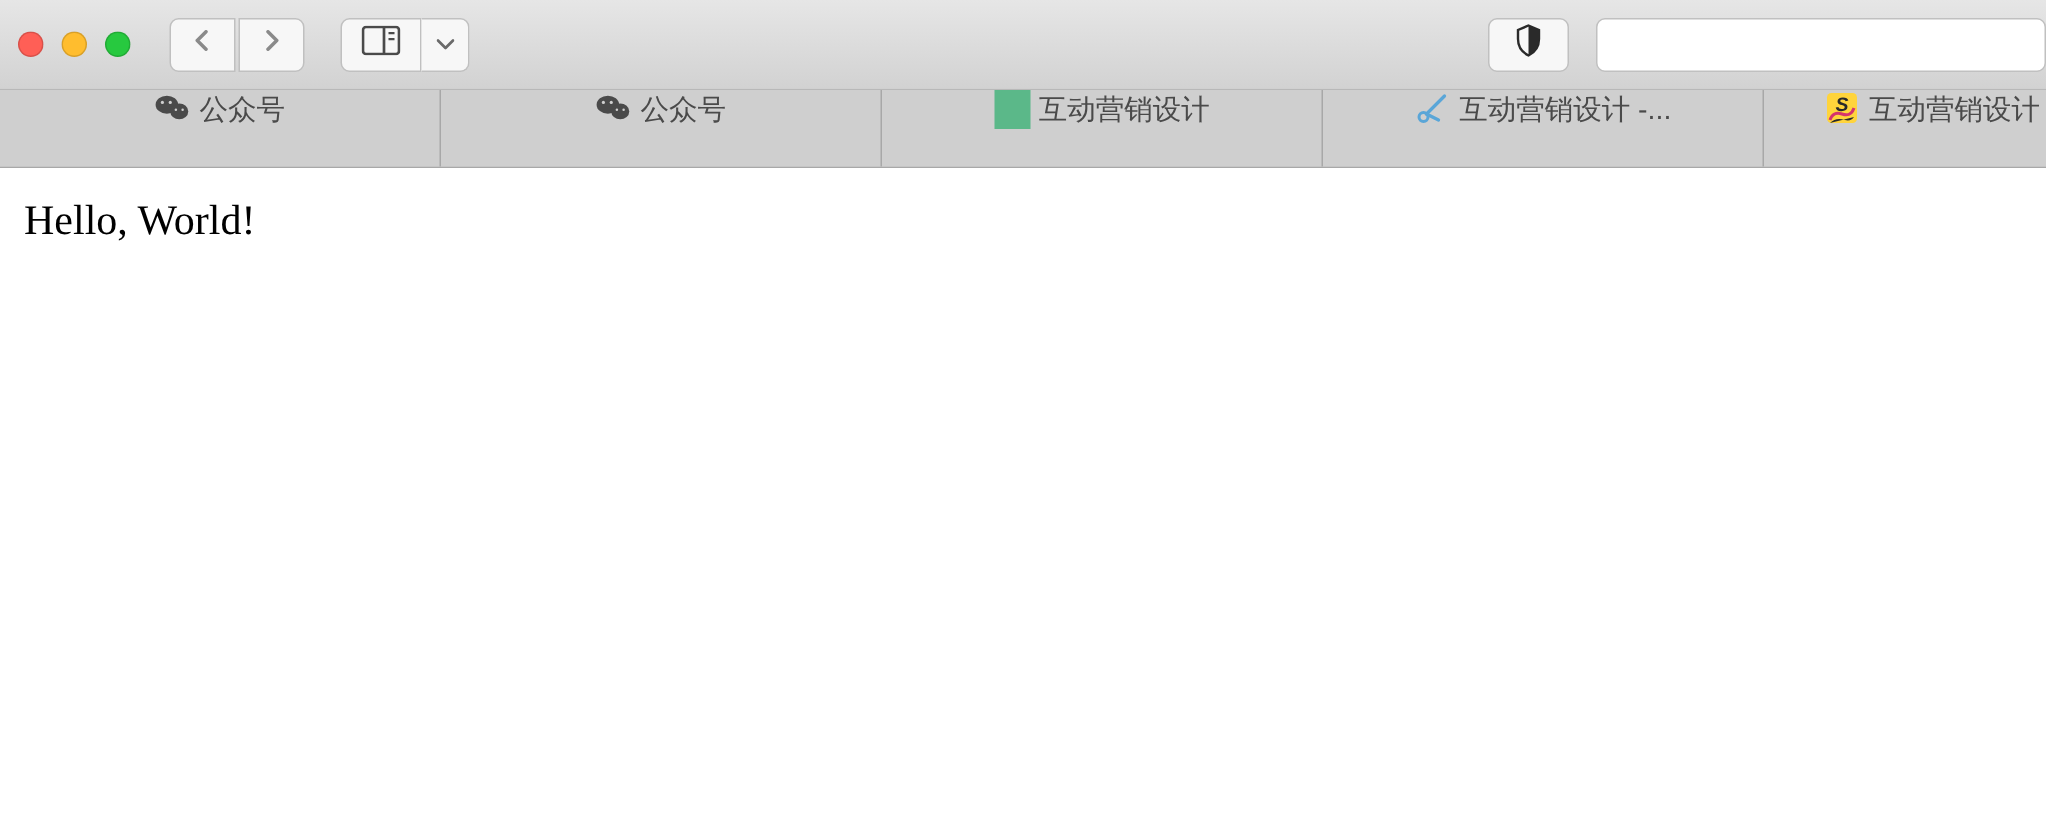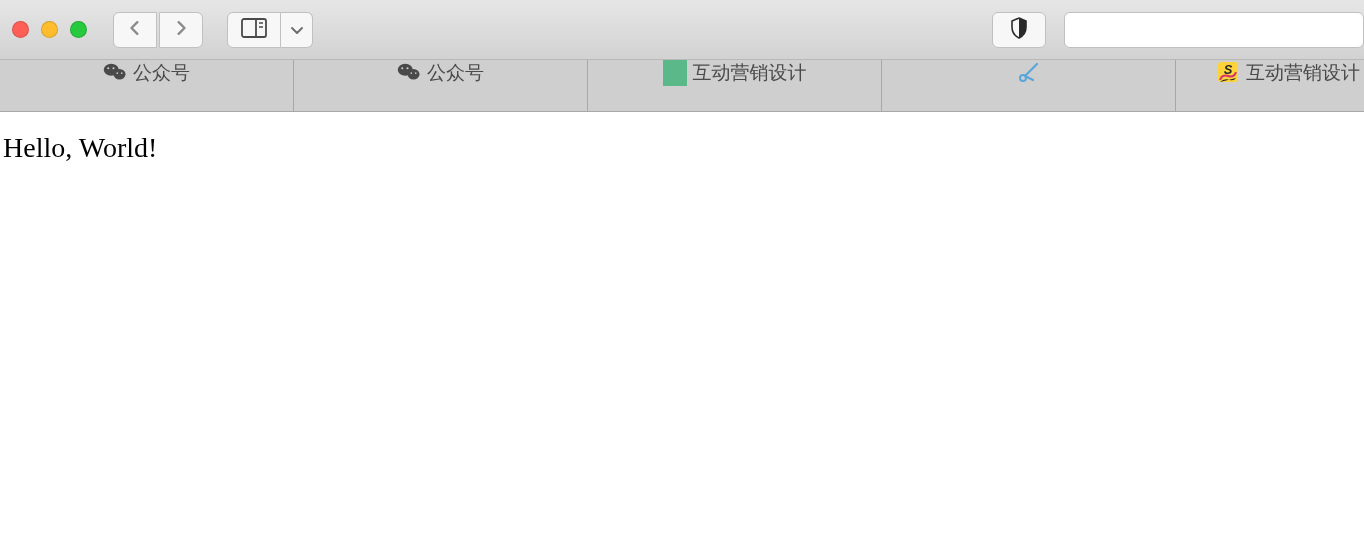--- a/index.html
+++ b/index.html
@@ -264,6 +264,7 @@
         <line x1="8" y1="16" x2="16" y2="20" stroke="#5aa6d8" stroke-width="2.2" stroke-linecap="round"></line>
       </svg>
     </span>
+    <span>互动营销设计 -...</span>
   </div>
 
   <div class="tab">

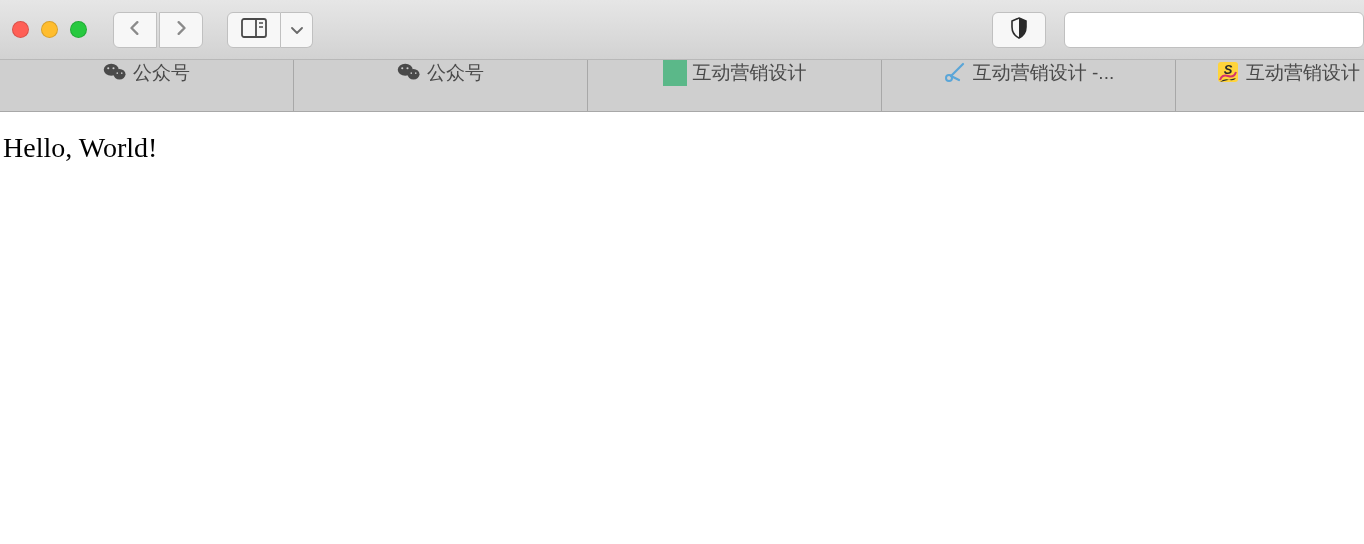--- a/index.html
+++ b/index.html
@@ -151,7 +151,7 @@
       background: #5bb889;
     }
     .content {
-      padding: 20px 3px;
+      padding: 20px 16px;
     }
     .hello {
       font-family: "Times New Roman", Times, serif;

